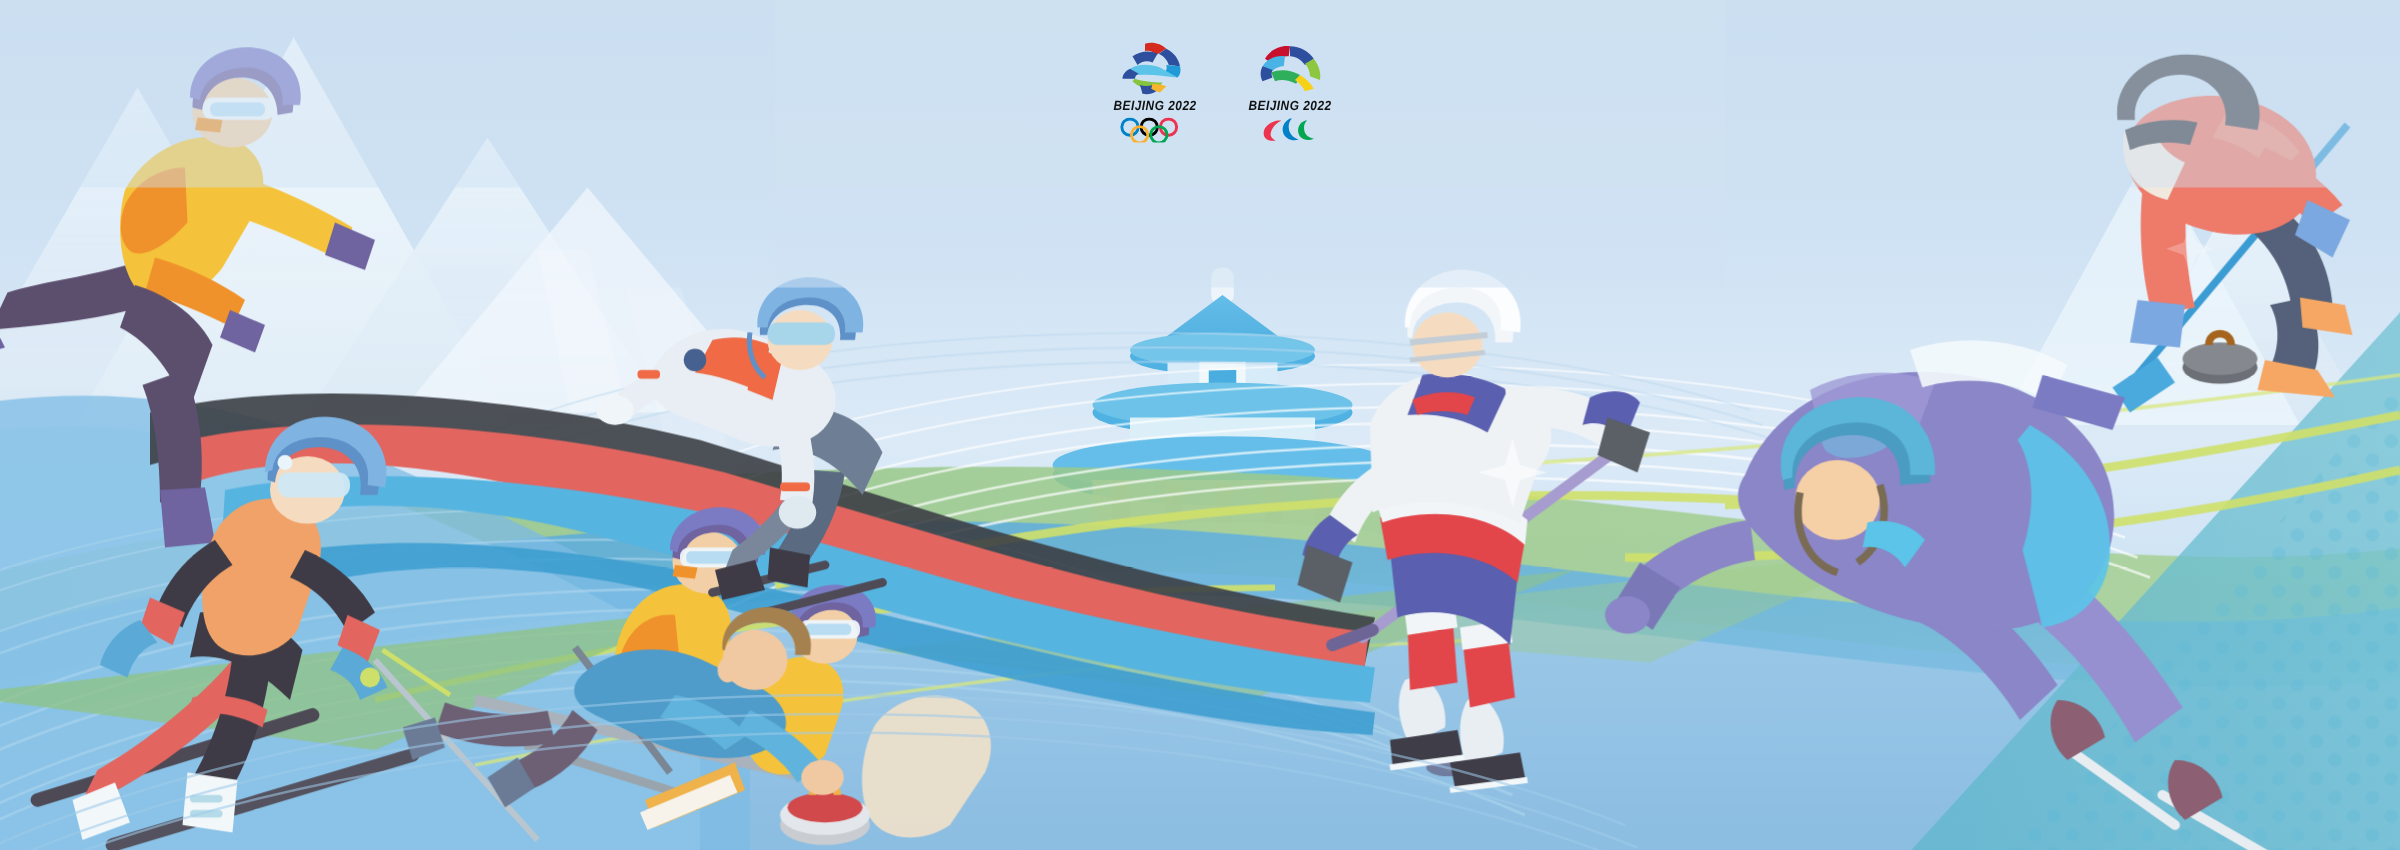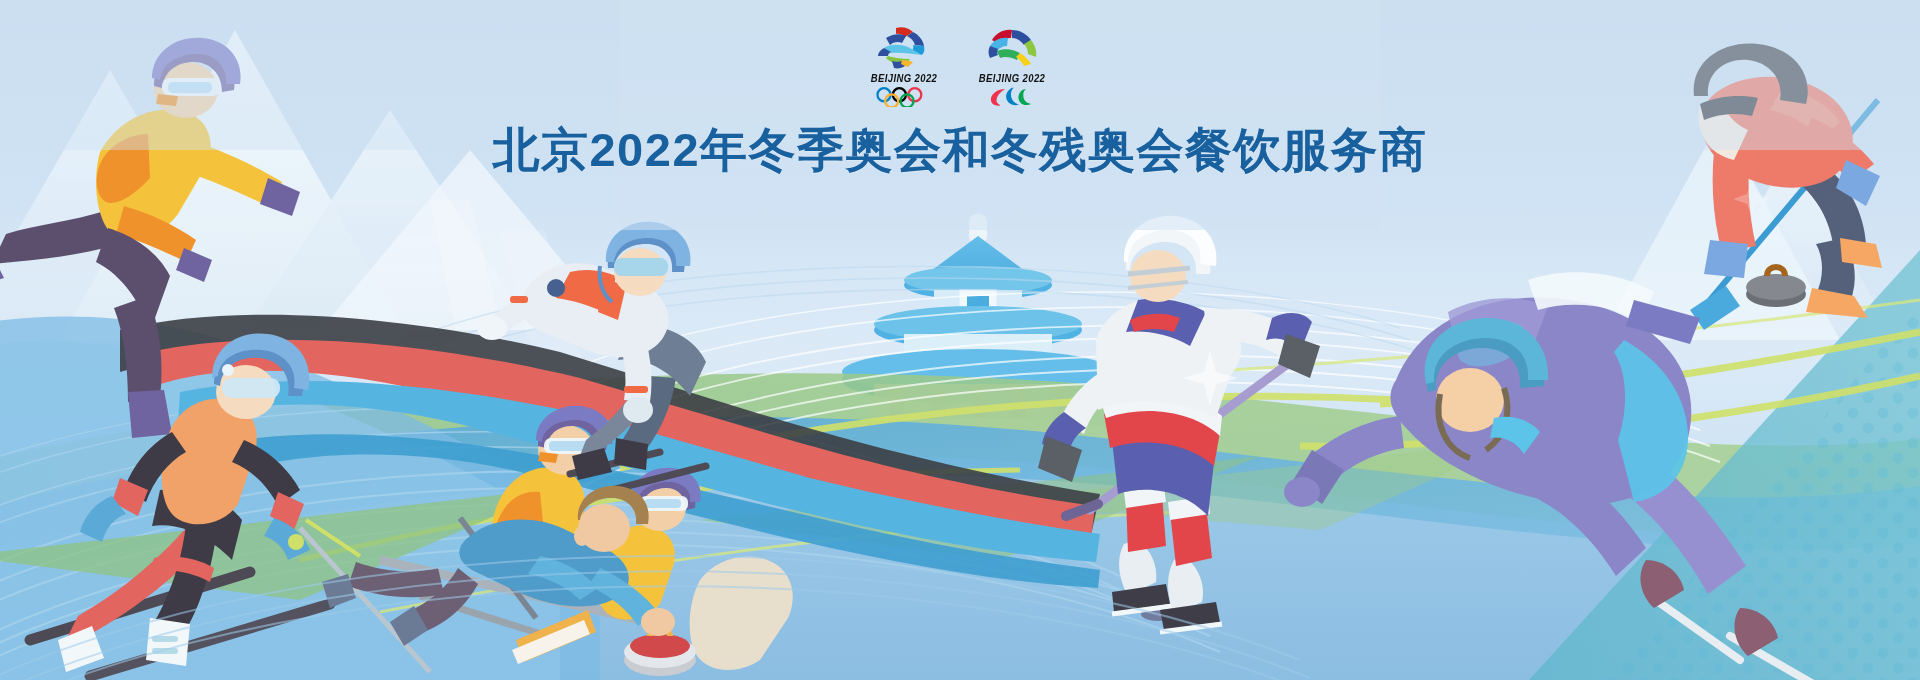--- a/index.html
+++ b/index.html
@@ -17,9 +17,9 @@
   #art { position:absolute; inset:0; width:1920px; height:680px; }
 
   .logos {
-    position:absolute; left:858px; top:24px;
+    position:absolute; left:878px; top:24px;
     width:200px; height:96px;
-    display:flex; align-items:flex-start; justify-content:space-between;
+    display:flex; align-items:center; justify-content:space-between;
   }
   .logo-block { width:92px; display:flex; flex-direction:column; align-items:center; }
   .logo-mark { width:64px; height:46px; }

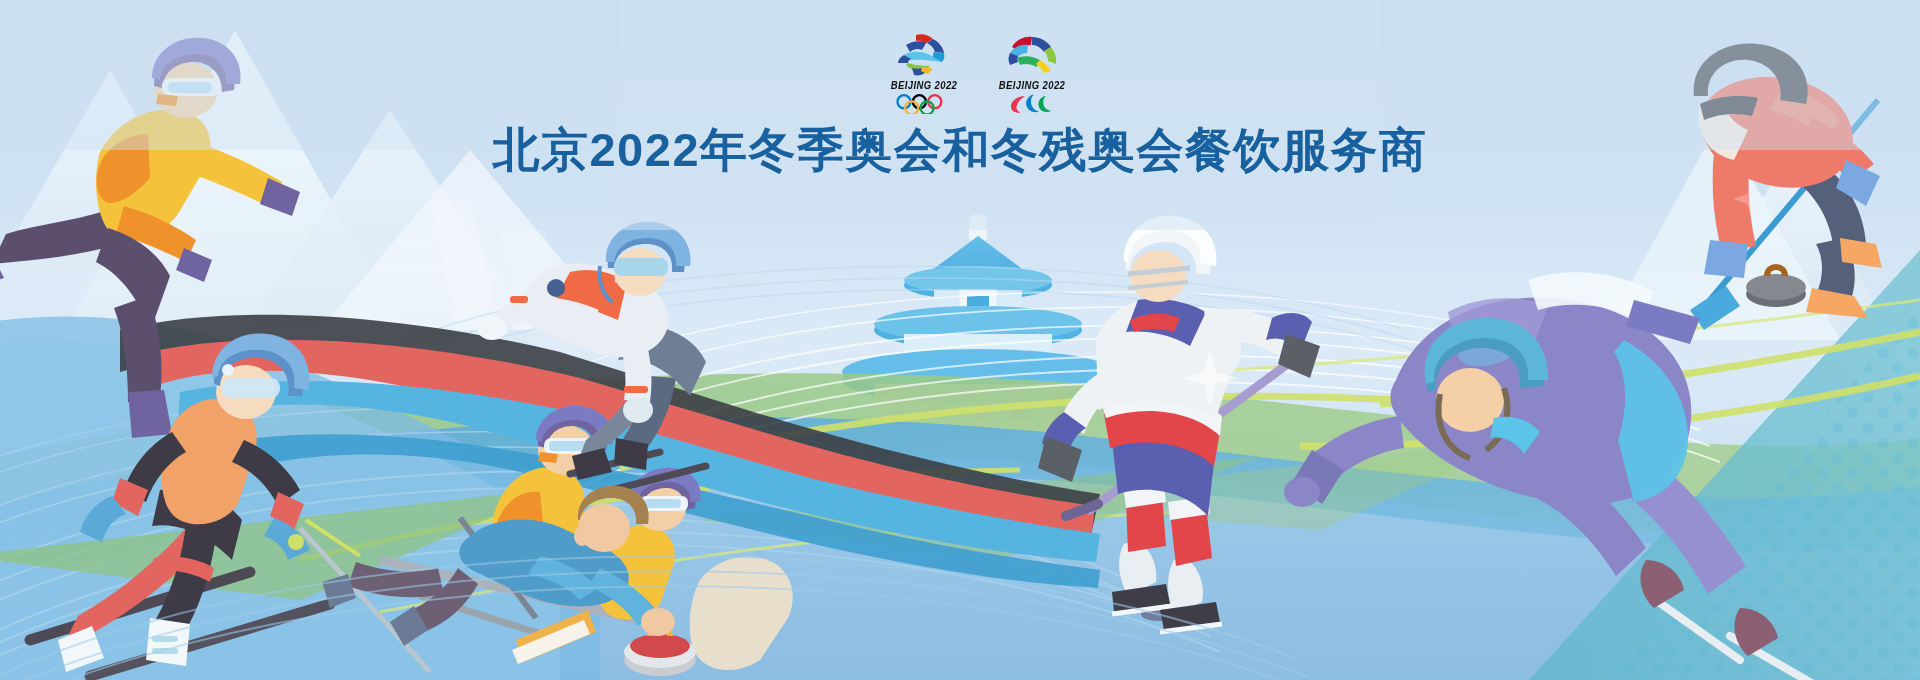--- a/index.html
+++ b/index.html
@@ -548,7 +548,6 @@
 
   </div>
 
-  <div class="title">北京2022年冬季奥会和冬残奥会餐饮服务商</div>
 
 </div>
 

